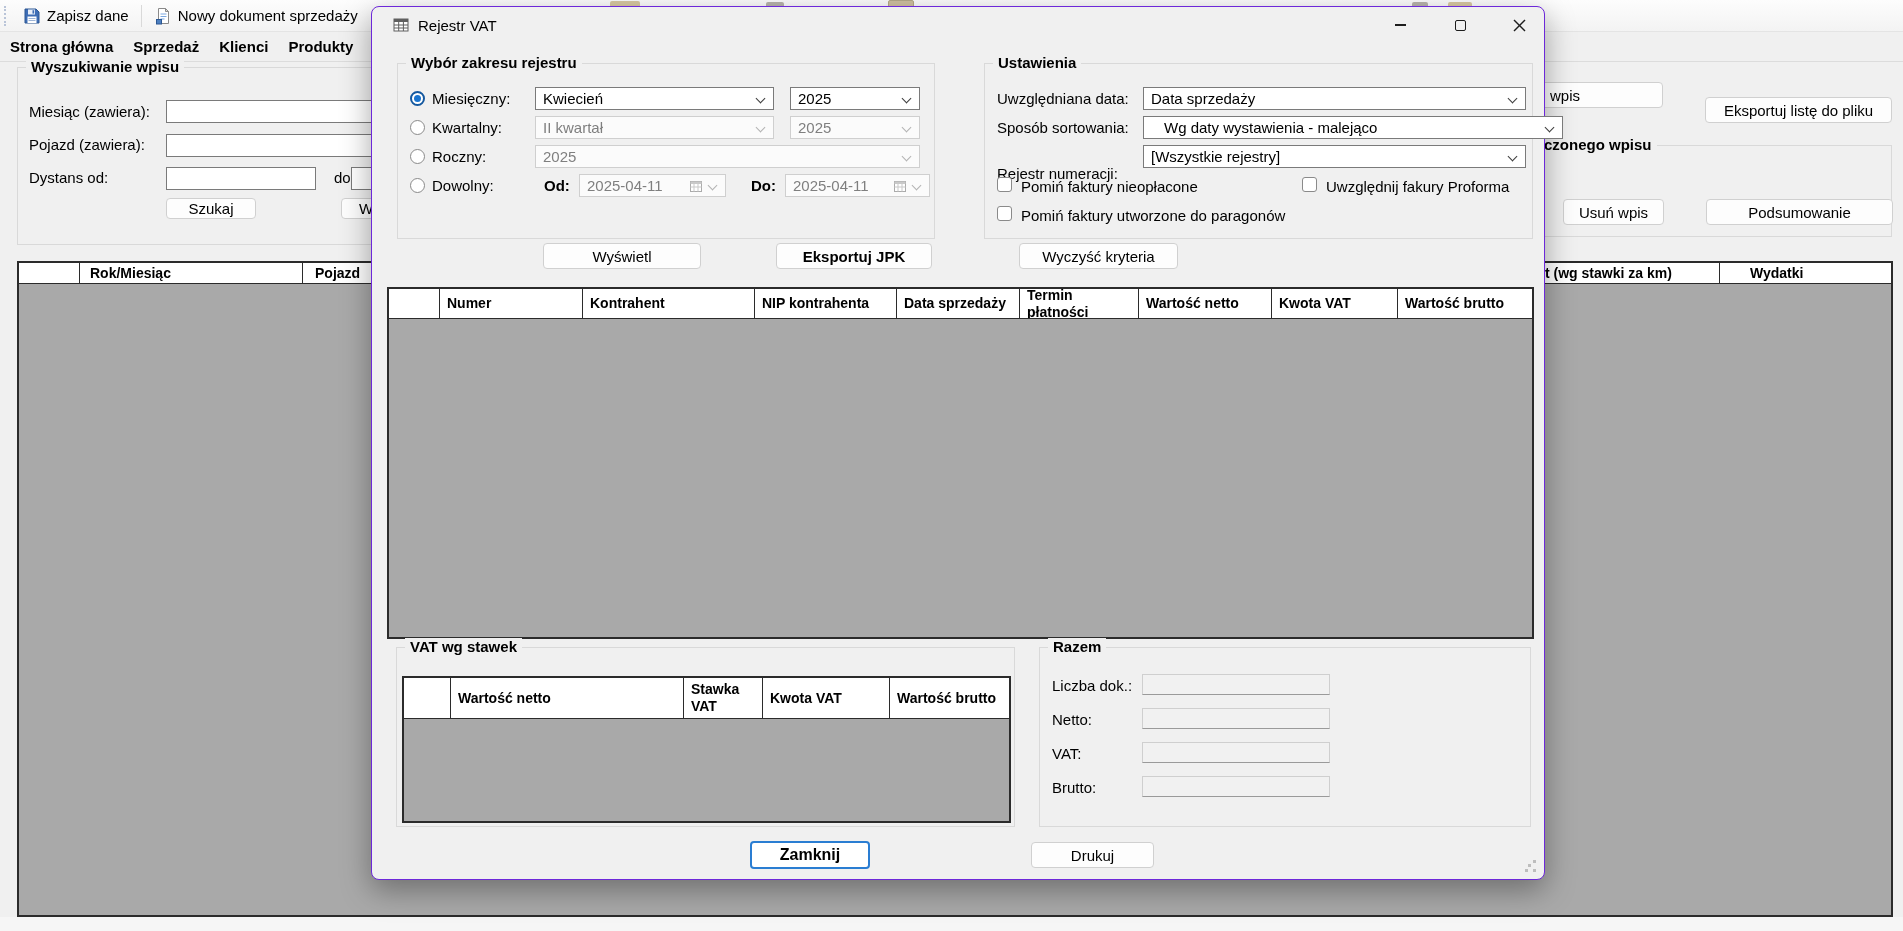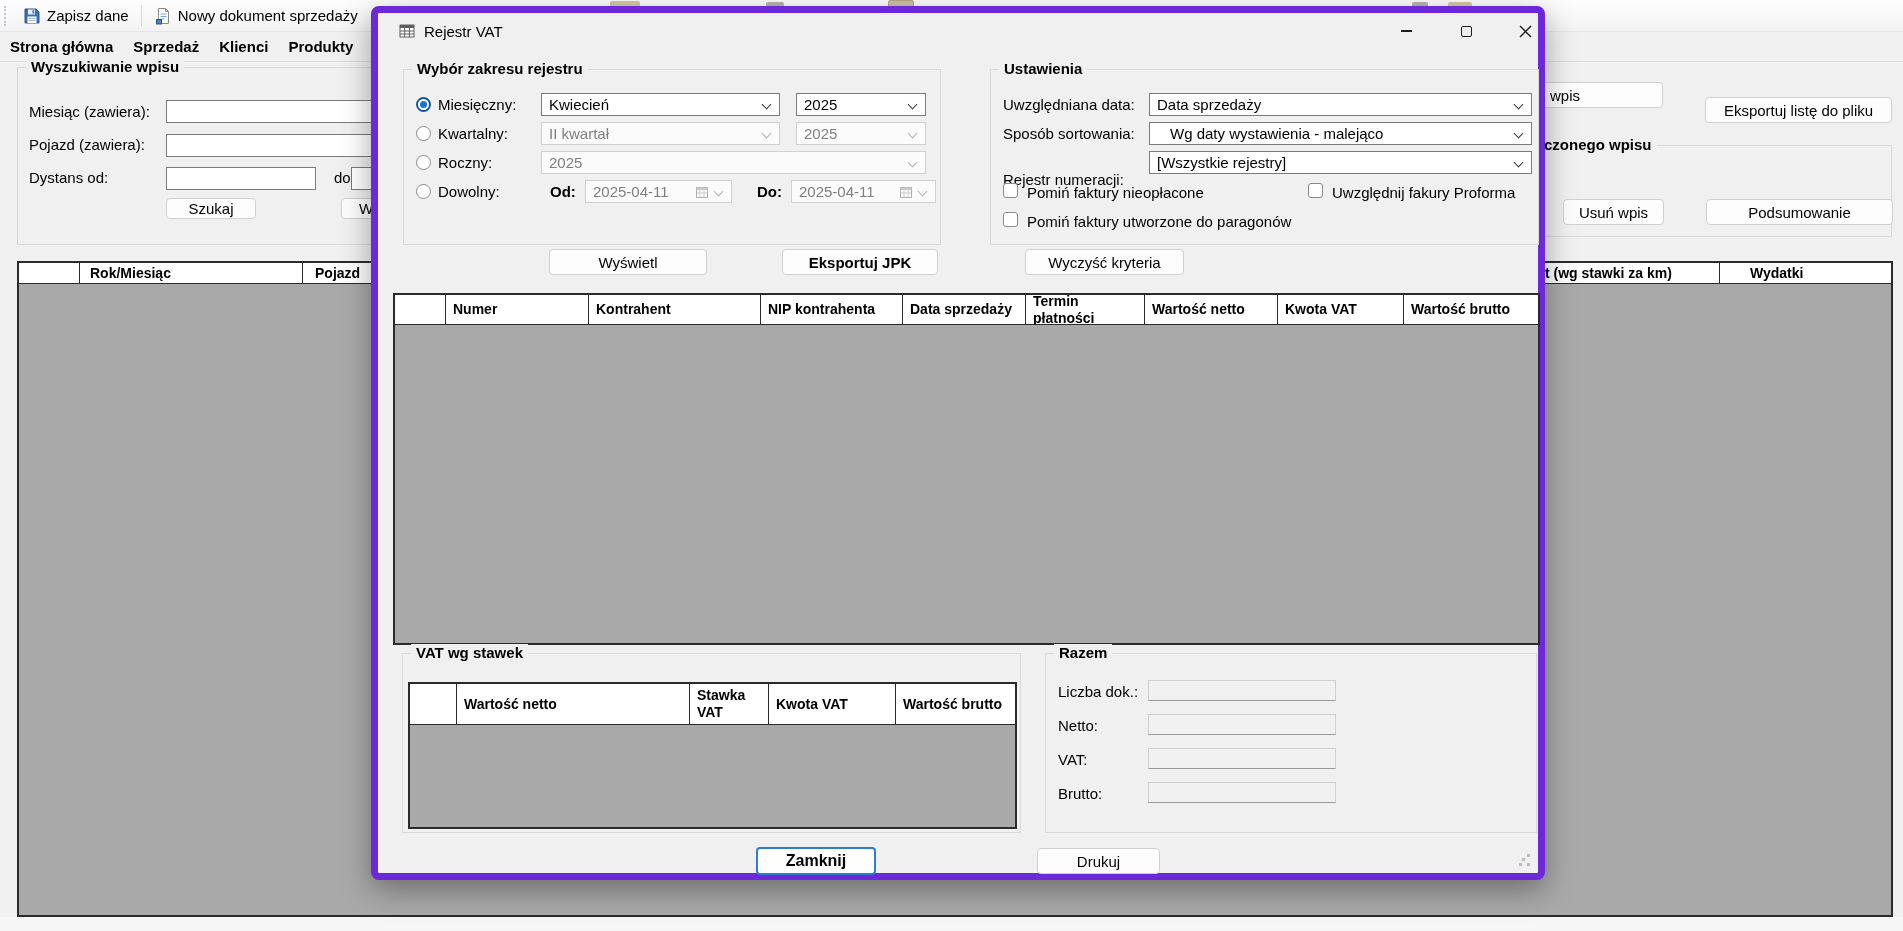--- a/index.html
+++ b/index.html
@@ -53,7 +53,7 @@
 
 
 .dialog { position:absolute; left:371px; top:6px; width:1174px; height:874px;
-  background:#f0f0f0; border:7px solid #6d28d9; border-radius:8px;
+  background:#f0f0f0; border:1px solid #6d28d9; border-radius:8px;
   box-shadow:0 10px 30px rgba(0,0,0,.35); z-index:10; }
 .titlebar { position:absolute; left:0; top:0; width:100%; height:36px;
   border-radius:8px 8px 0 0; display:flex; align-items:center; }

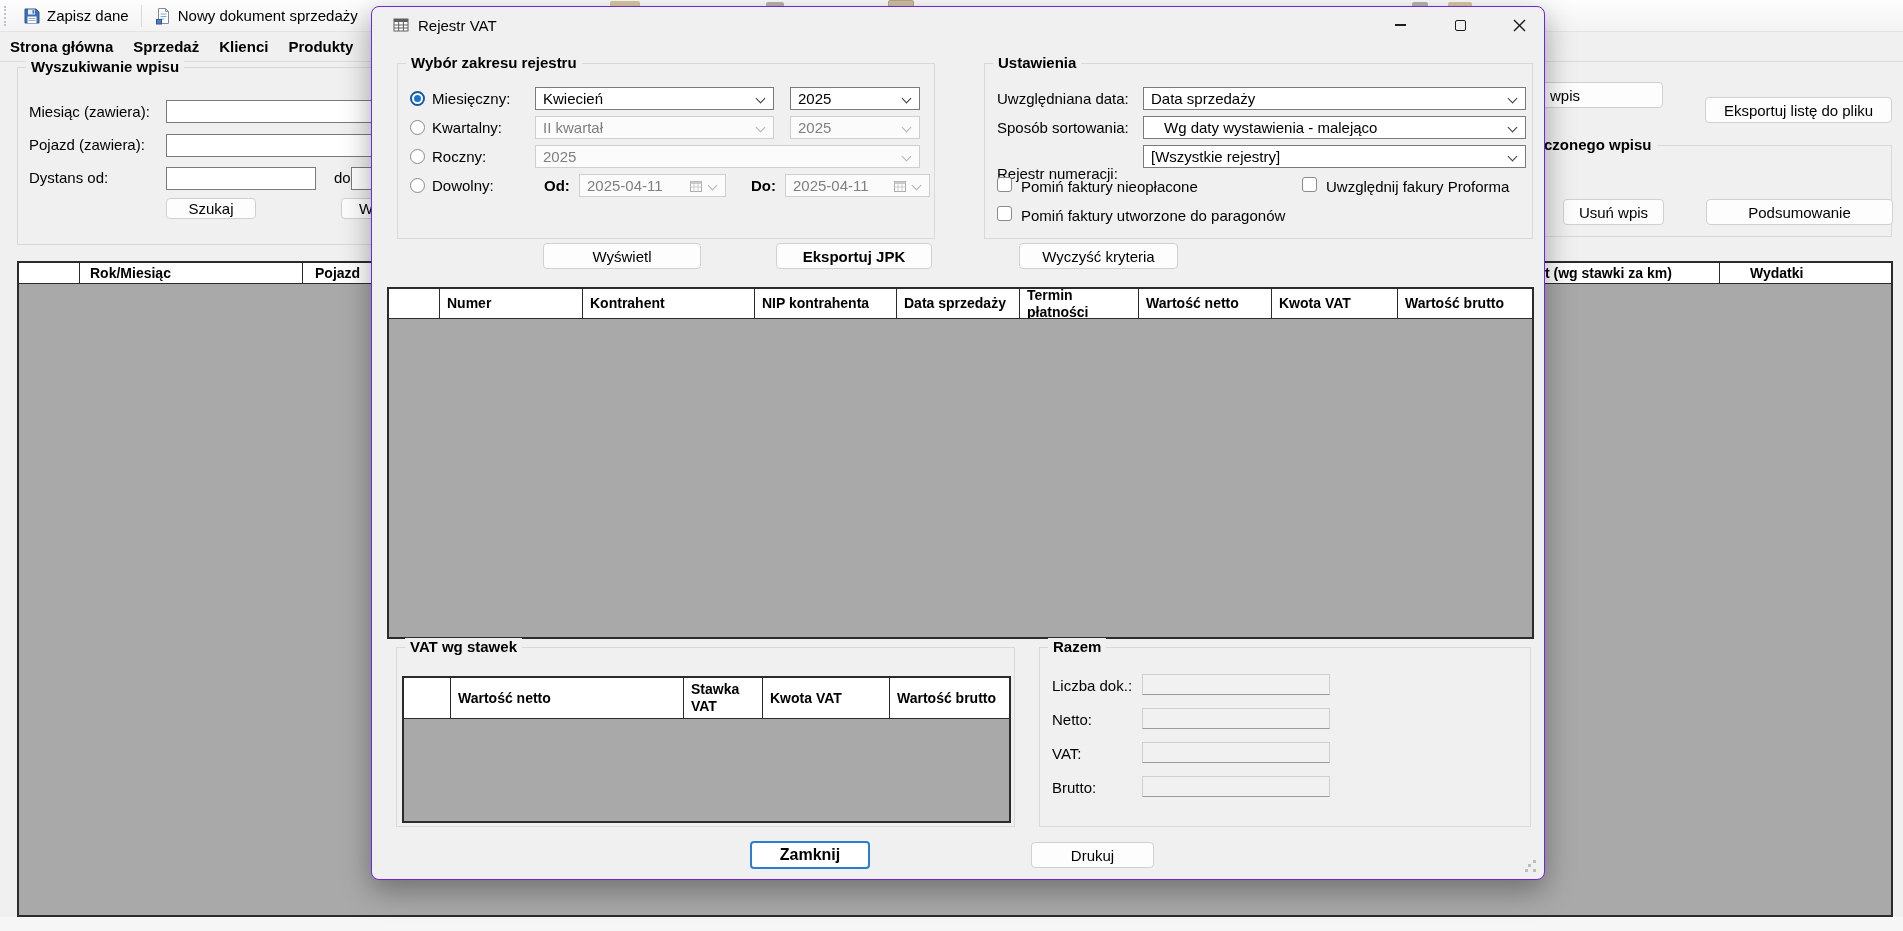--- a/index.html
+++ b/index.html
@@ -266,7 +266,7 @@
     </div>
 
     <span class="lbl" style="left:12px;top:55px;">Sposób sortowania:</span>
-    <div class="combo" style="left:158px;top:52px;width:383px;padding-left:20px;">
+    <div class="combo" style="left:158px;top:52px;width:420px;padding-left:20px;">
       <span>Wg daty wystawienia - malejąco</span>
       <span class="chev"></span>
     </div>

